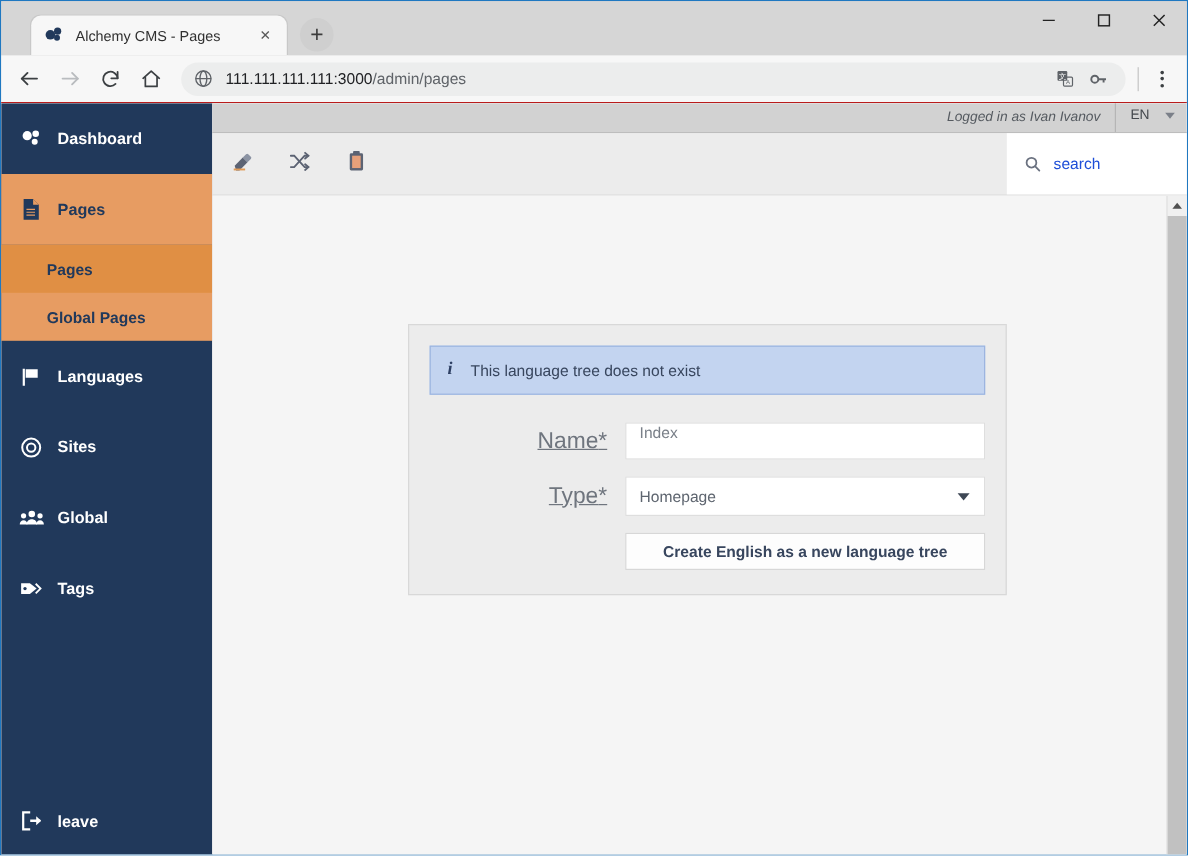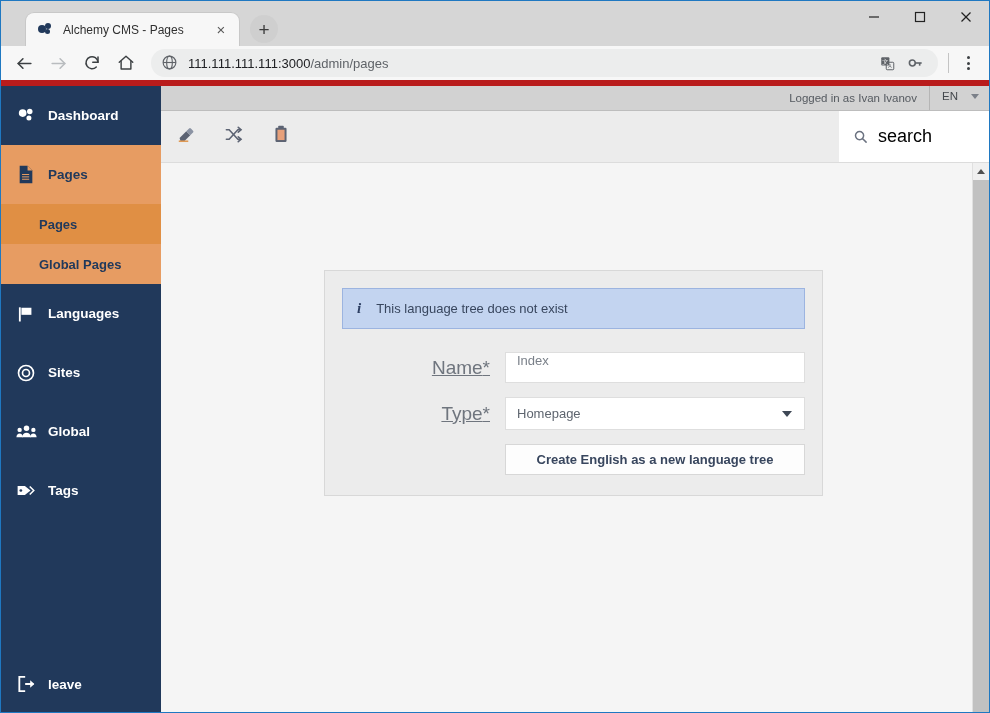--- a/index.html
+++ b/index.html
@@ -97,7 +97,7 @@
     background: #f7f7f7;
     display: flex; align-items: center;
     padding: 0 6px;
-    border-bottom: 6px solid #b91c1c;
+    border-bottom: 1px solid #b91c1c;
     flex: none;
   }
   .navicon {

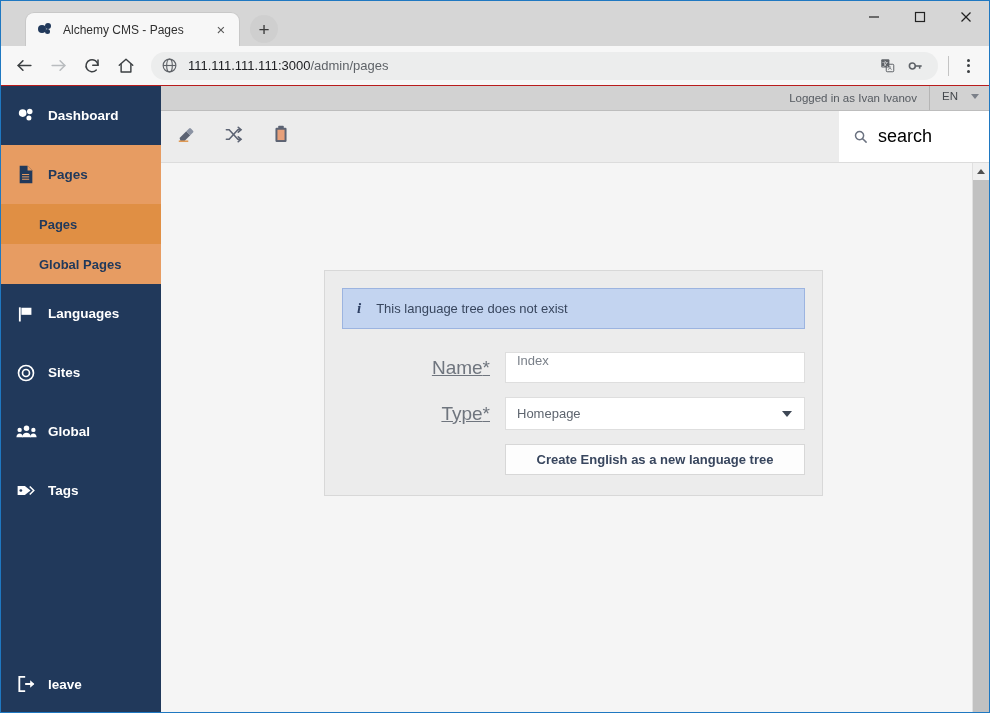--- a/index.html
+++ b/index.html
@@ -188,6 +188,7 @@
   .loggedin {
     font-size: 11.5px; color: #555a60;
     padding-right: 12px;
+    font-style: italic;
   }
   .langsel {
     border-left: 1px solid #b5b5b5;

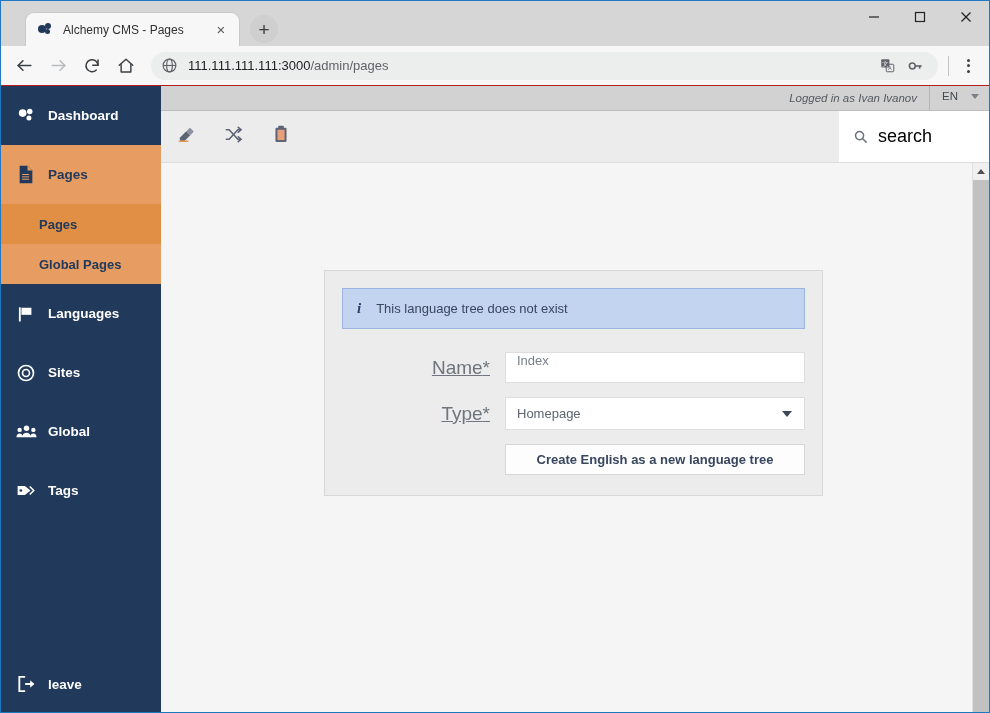--- a/index.html
+++ b/index.html
@@ -145,7 +145,7 @@
 
   
   .sidebar {
-    width: 160px; flex: none;
+    width: 176px; flex: none;
     background: #21395b;
     display: flex; flex-direction: column;
     position: relative;

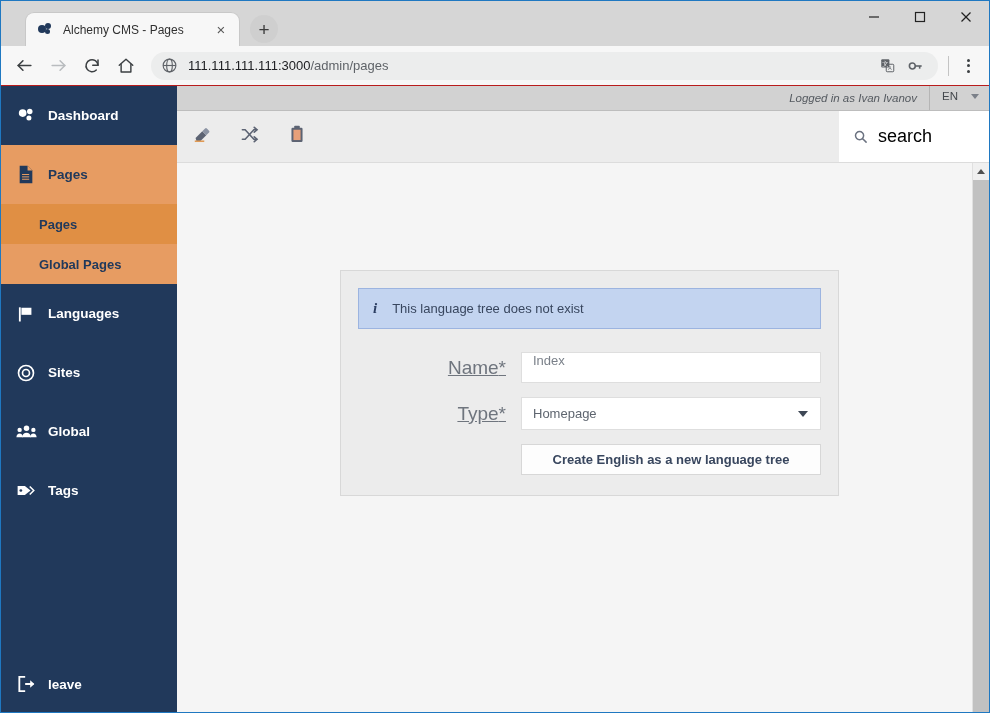--- a/index.html
+++ b/index.html
@@ -225,7 +225,7 @@
     padding-left: 14px; gap: 10px;
   }
   .search-ic { color: #6b7280; width: 15px; height: 15px; flex: none; }
-  .search-ph { font-size: 18px; color: #000000; }
+  .search-ph { font-size: 13px; color: #1d4ed8; }
 
   .content {
     flex: 1;

